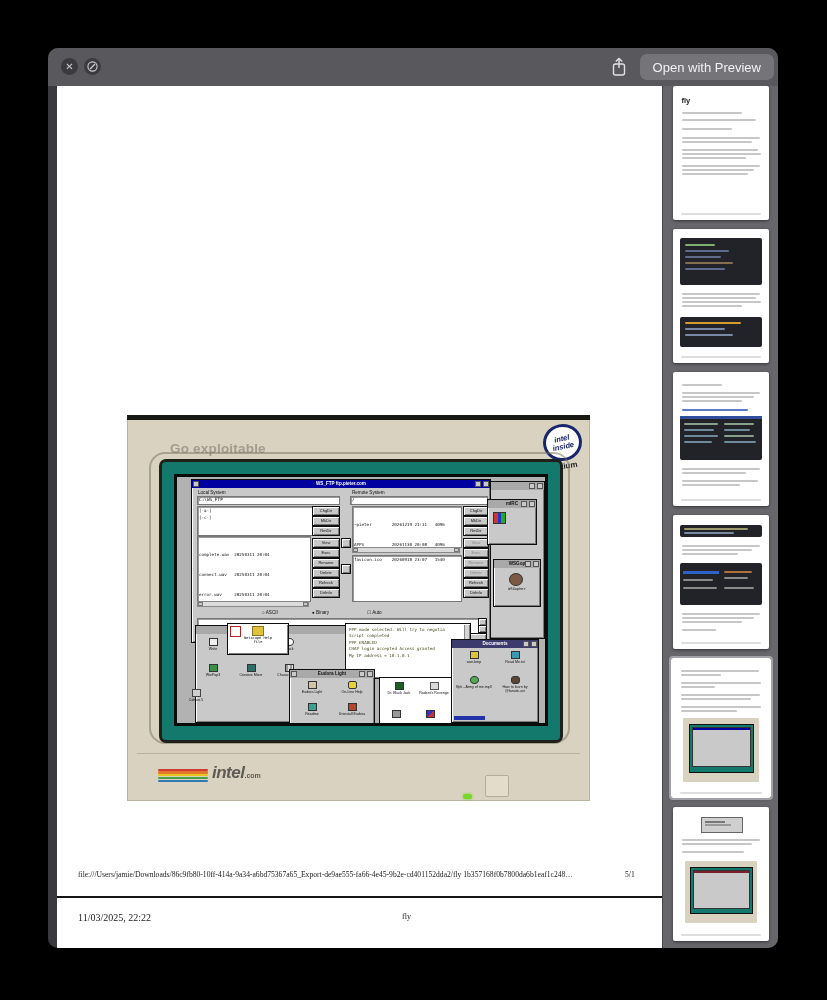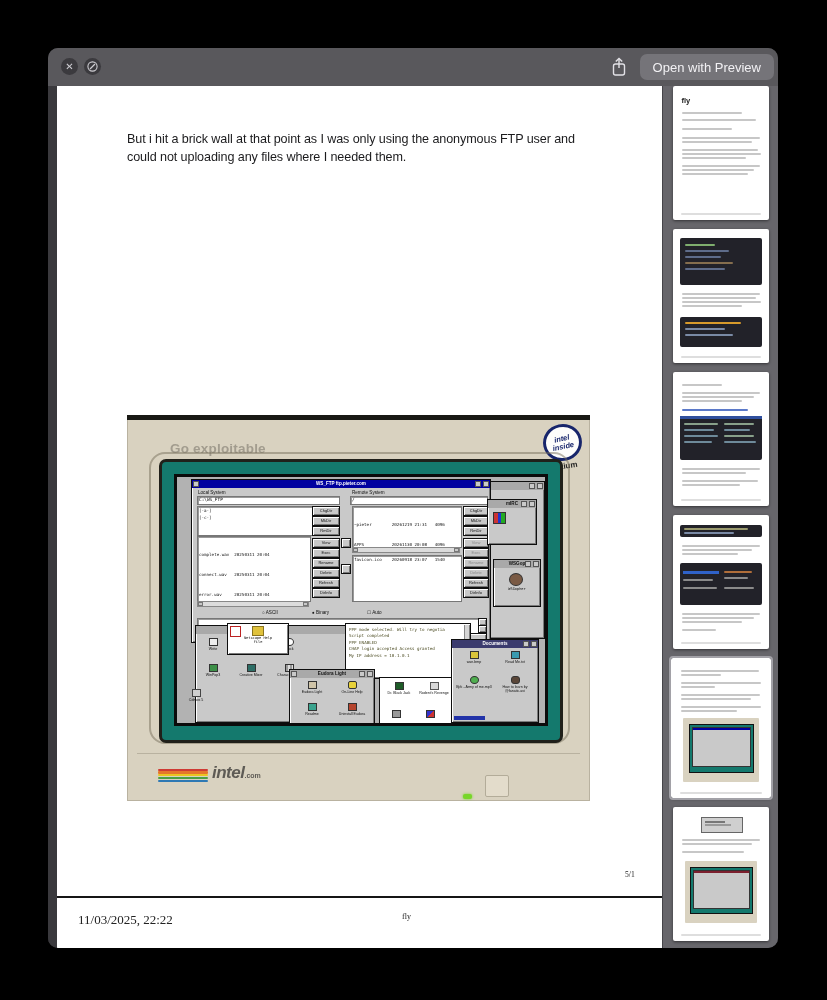--- a/index.html
+++ b/index.html
@@ -131,7 +131,6 @@
       <div class="page-area">
         <div class="pdf-page">
           <div class="paragraphs">
-            <p>But i hit a brick wall at that point as I was only using the anonymous FTP user and could not uploading any files where I needed them.</p>
           </div>
 
           <div class="figure">

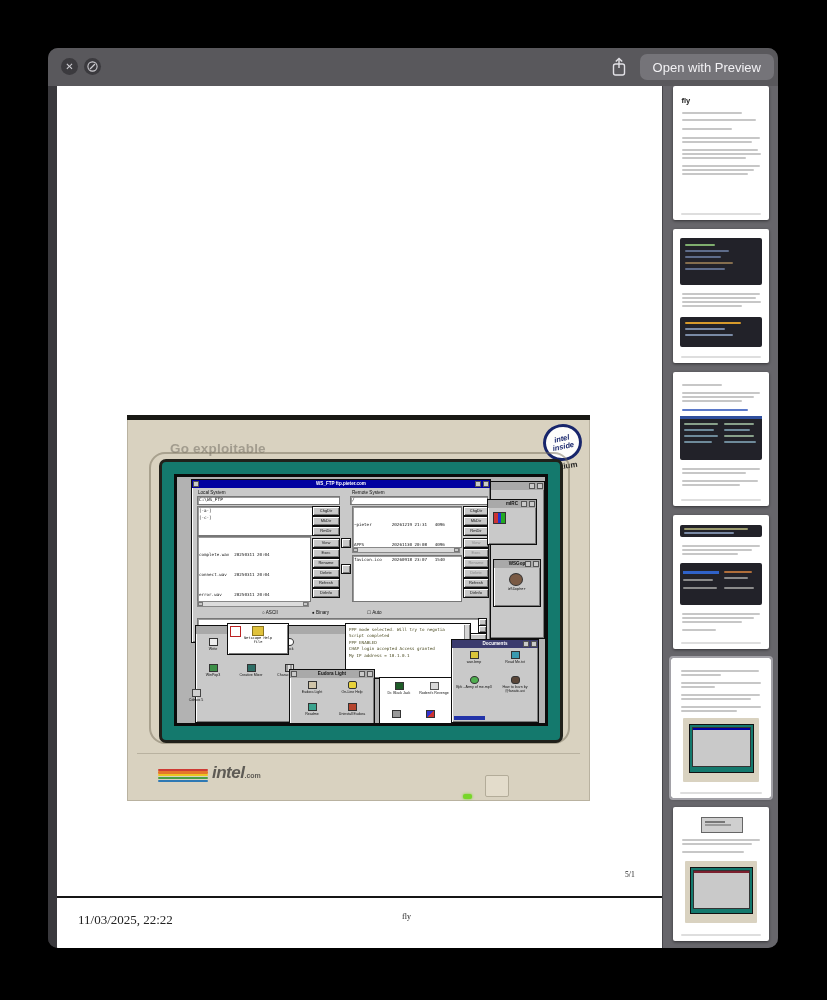--- a/index.html
+++ b/index.html
@@ -385,6 +385,7 @@
             <div class="crt-btn"></div>
           </div>
 
+          <div class="pdf-footer-url">file:///Users/jamie/Downloads/86c9fb80-10ff-414a-9a34-a6bd75367a65_Export-de9ae555-fa66-4e45-9b2e-cd401152dda2/fly 1b357168f0b7800da6b1eaf1c248…</div>
           <div class="pdf-footer-page">5/1</div>
           <div class="page-divider"></div>
           <div class="next-date">11/03/2025, 22:22</div>

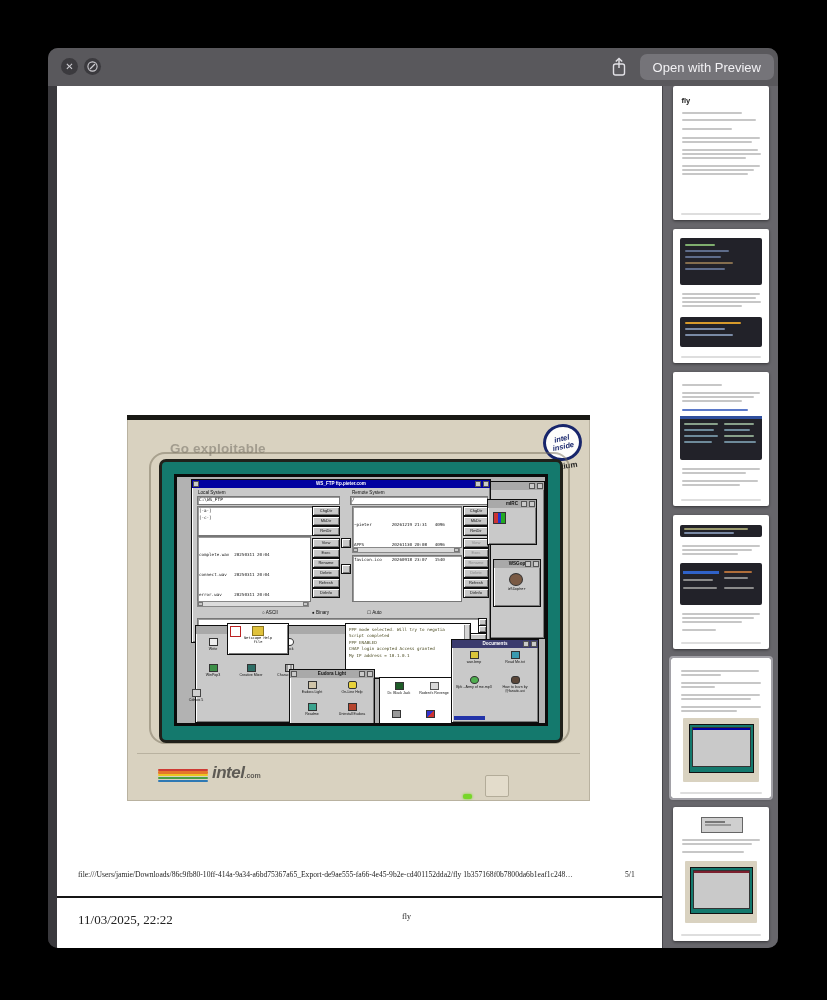--- a/index.html
+++ b/index.html
@@ -32,7 +32,7 @@
   .pdf-footer-page{position:absolute;left:568px;top:784px;font-family:"Liberation Serif",serif;
     font-size:7.6px;color:#222;}
   .page-divider{position:absolute;left:0;top:810px;width:605px;height:2px;background:#151515;}
-  .next-date{position:absolute;left:21px;top:826px;font-family:"Liberation Serif",serif;font-size:13px;color:#222;}
+  .next-date{position:absolute;left:21px;top:826px;font-family:"Liberation Serif",serif;font-size:10px;color:#222;}
   .next-title{position:absolute;left:345px;top:826px;font-family:"Liberation Serif",serif;font-size:8px;color:#222;}
 
   

